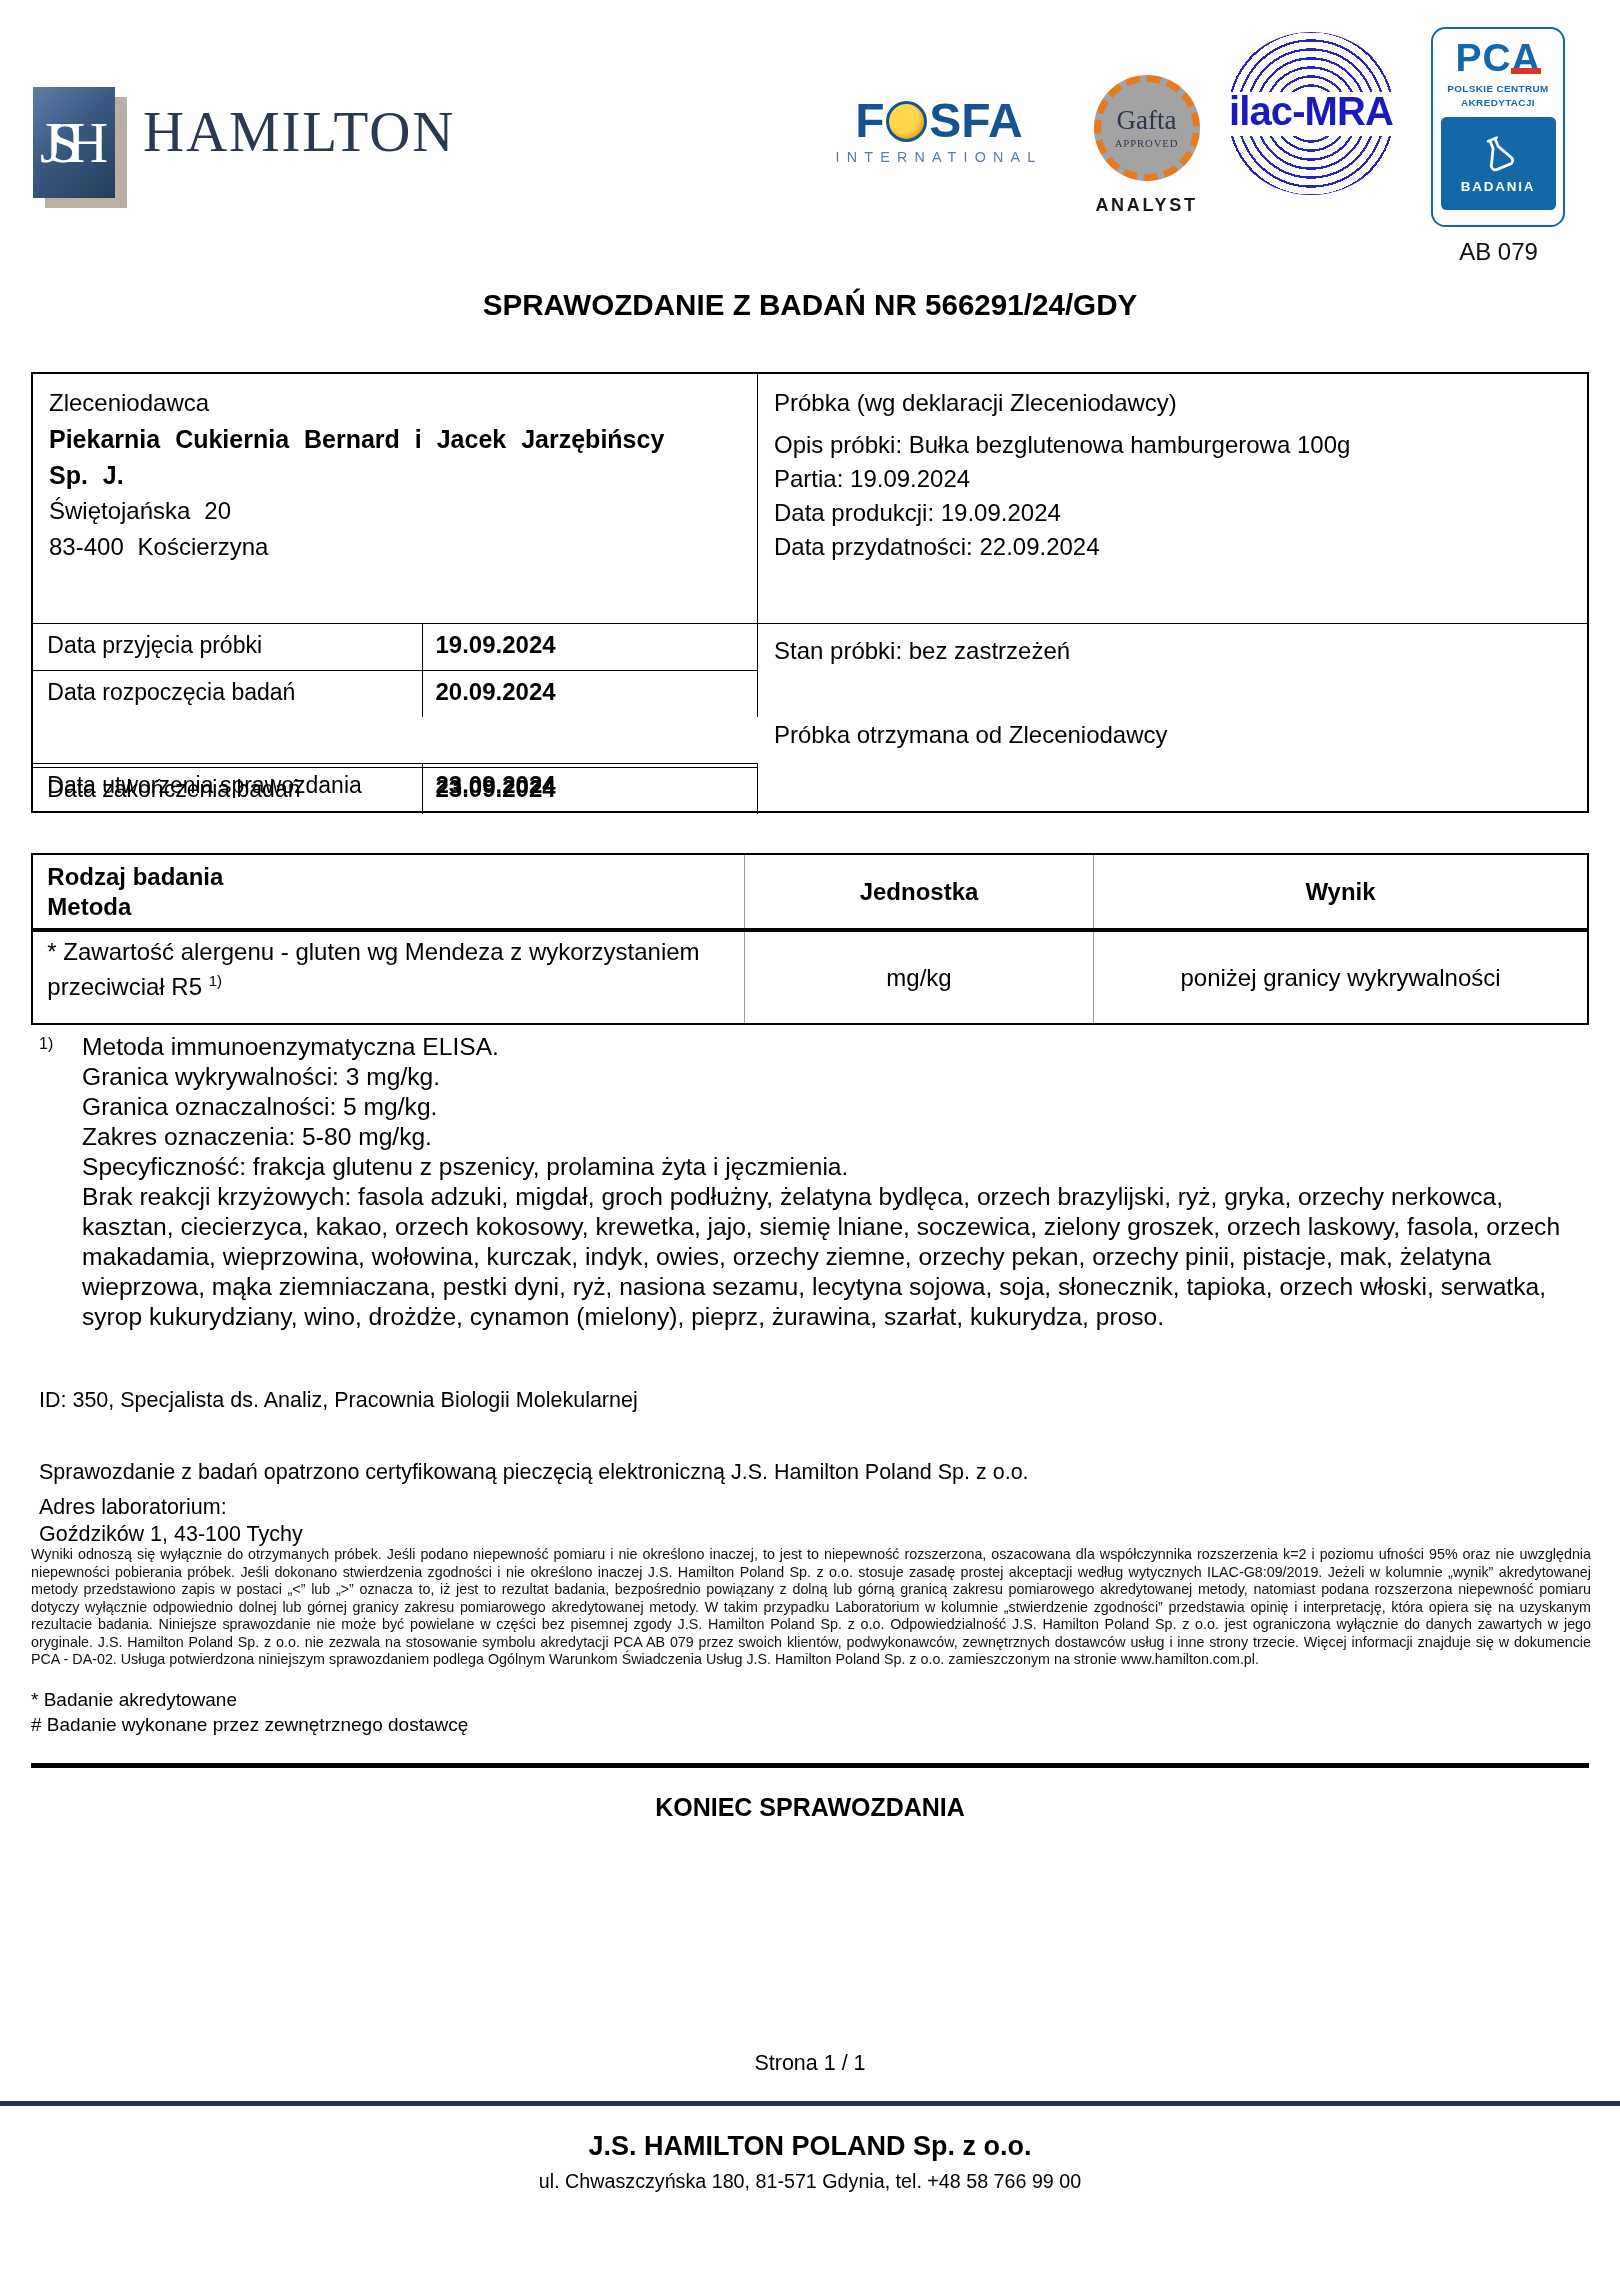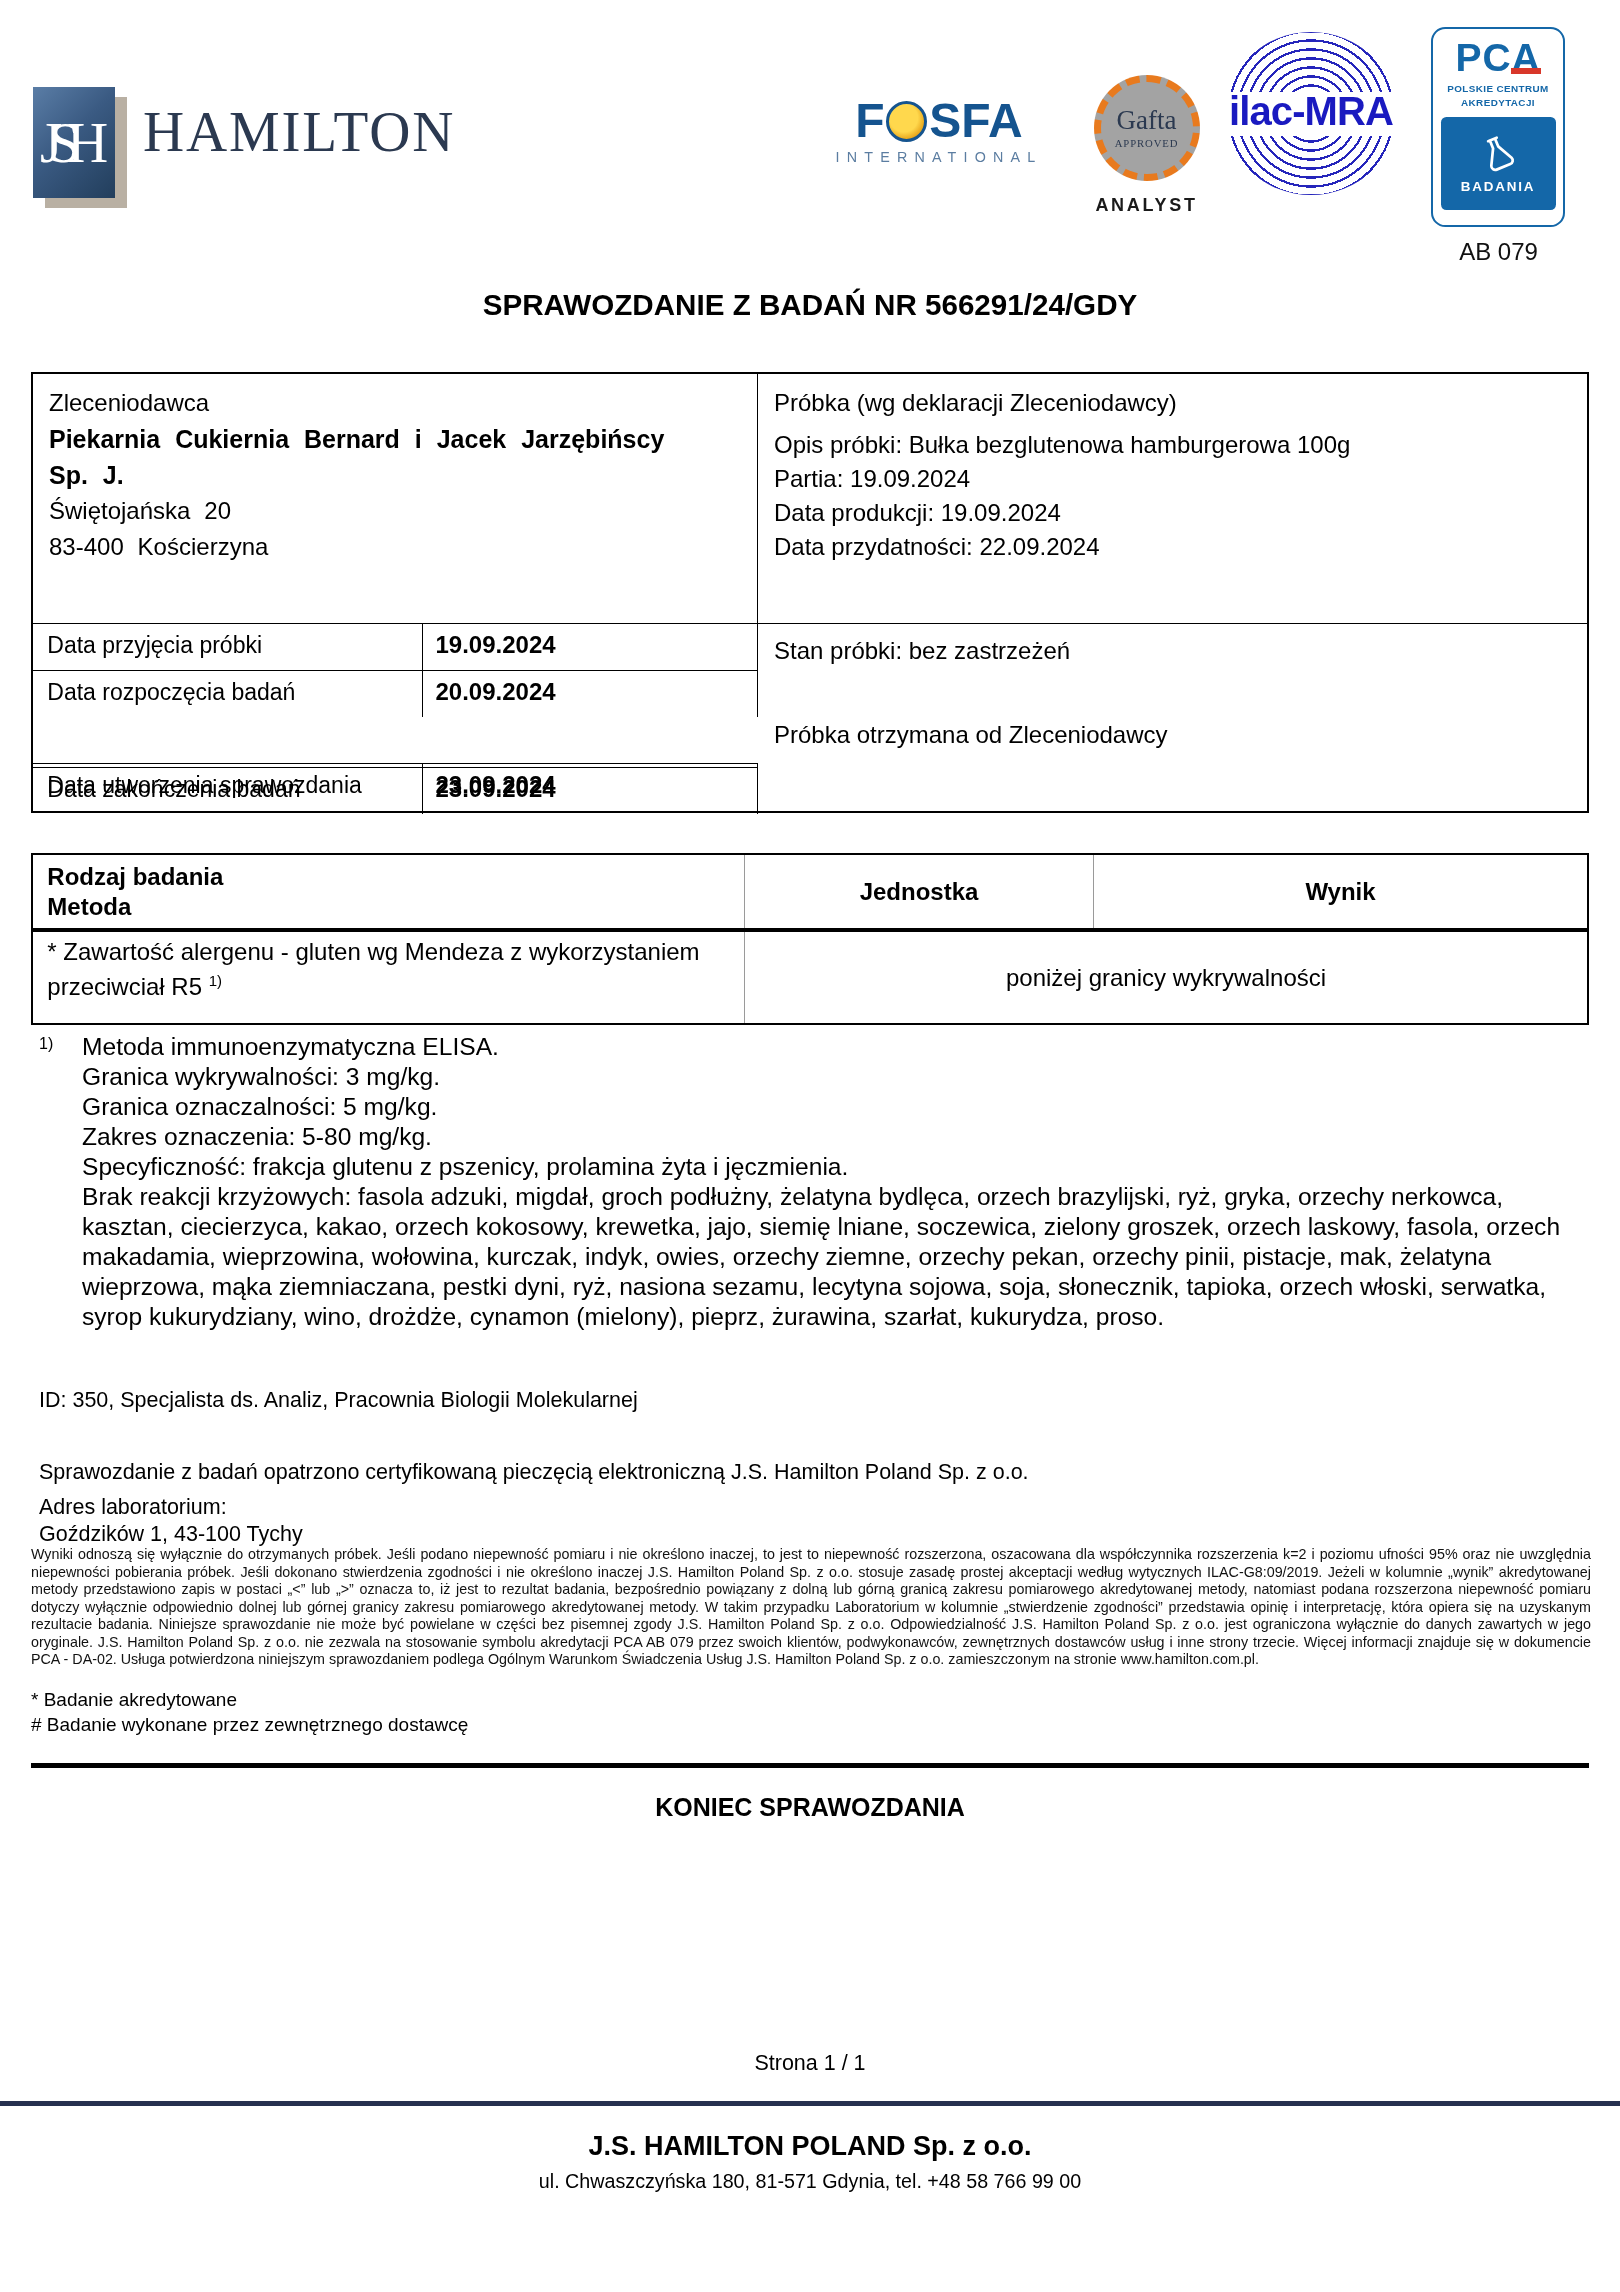--- a/index.html
+++ b/index.html
@@ -237,6 +237,7 @@
       <div class="t2-c1">
         <span>* Zawartość alergenu - gluten wg Mendeza z wykorzystaniem przeciwciał R5 </span><span class="sup">1)</span>
       </div>
+      <div class="t2-c2">mg/kg</div>
       <div class="t2-c3">poniżej granicy wykrywalności</div>
     </div>
   </div>

